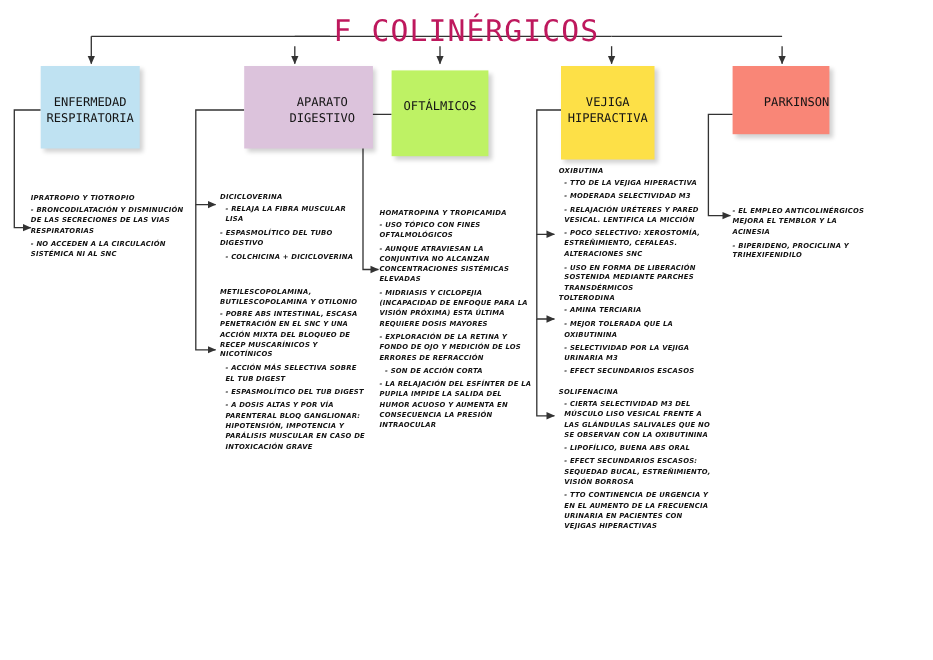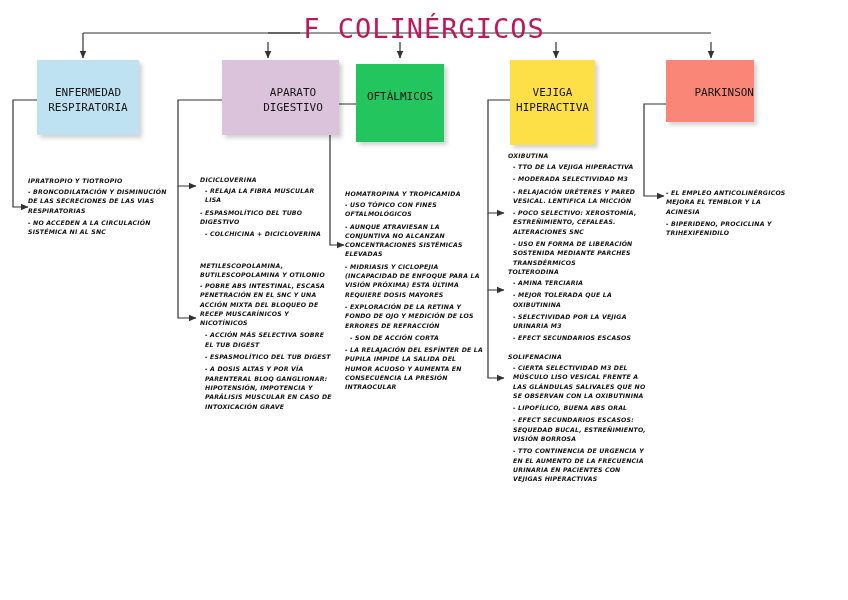--- a/index.html
+++ b/index.html
@@ -110,7 +110,7 @@
 
   <div class="title">F COLINÉRGICOS</div>
 
-  <div class="node" style="left:37px;top:60px;width:102px;height:75px;background:#bfe2f2;">
+  <div class="node" style="left:37px;top:60px;width:90px;height:75px;background:#bfe2f2;">
     <div class="node-label">ENFERMEDAD
 RESPIRATORIA</div>
   </div>

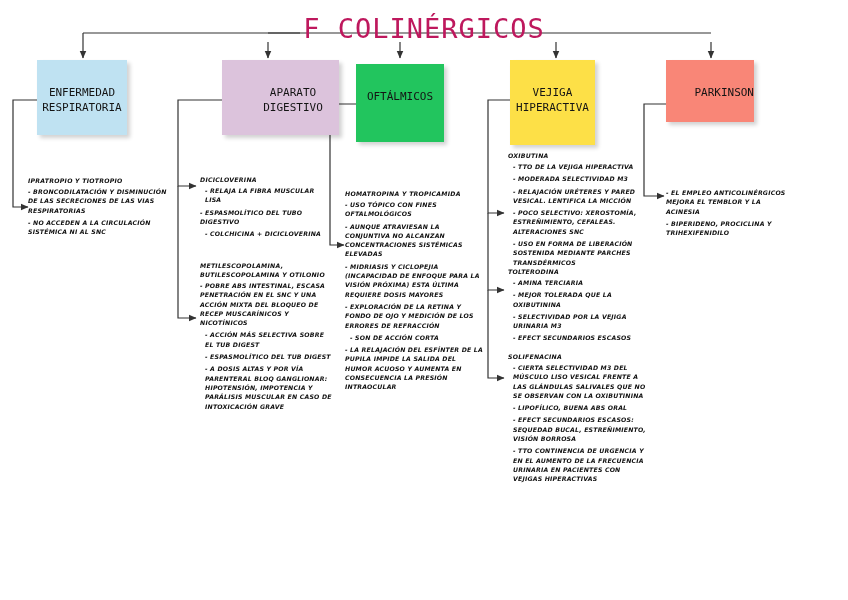--- a/index.html
+++ b/index.html
@@ -120,7 +120,7 @@
 DIGESTIVO</div>
   </div>
 
-  <div class="node" style="left:356px;top:64px;width:88px;height:78px;background:#22c55e;">
+  <div class="node" style="left:356px;top:64px;width:88px;height:78px;background:#bef264;">
     <div class="node-label">OFTÁLMICOS</div>
   </div>
 

